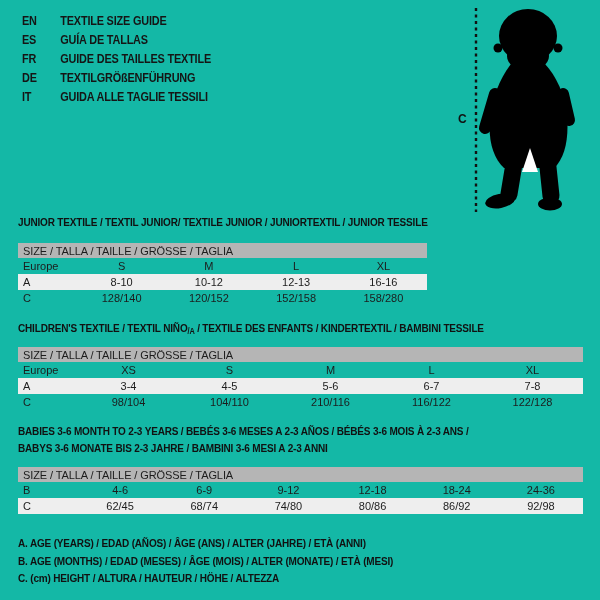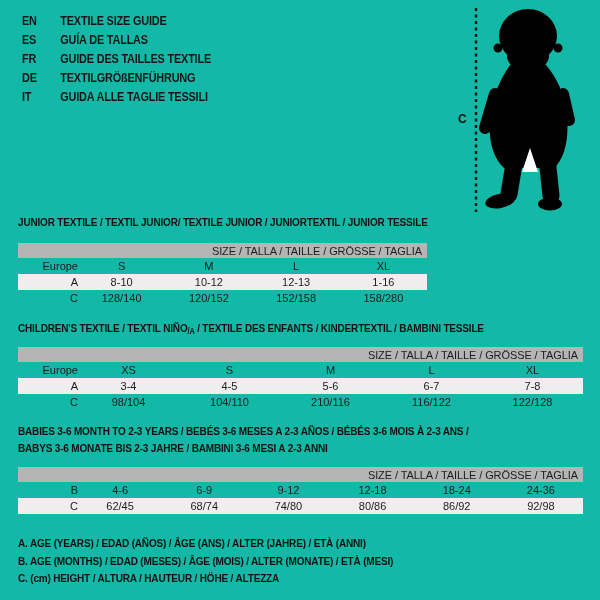--- a/index.html
+++ b/index.html
@@ -33,7 +33,7 @@
   }
   table.size-table thead td {
     background:#b5b5b5; font-size:11px; padding:0 5px; height:15px;
-    text-align:right; letter-spacing:-0.1px;
+    text-align:left; letter-spacing:-0.1px;
   }
   table.size-table tbody td { height:16px; text-align:center; padding:0; }
   table.size-table td.rowlabel { text-align:right; padding-left:5px; }

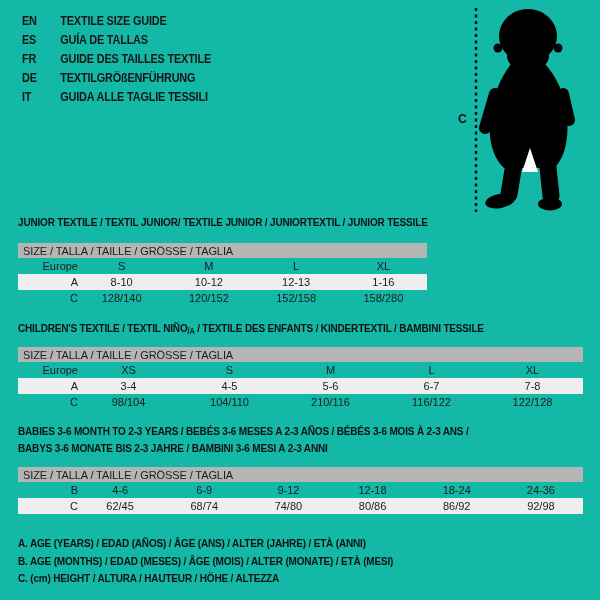--- a/index.html
+++ b/index.html
@@ -36,7 +36,7 @@
     text-align:left; letter-spacing:-0.1px;
   }
   table.size-table tbody td { height:16px; text-align:center; padding:0; }
-  table.size-table td.rowlabel { text-align:right; padding-left:5px; }
+  table.size-table td.rowlabel { text-align:left; padding-left:5px; }
   table.size-table tbody tr:nth-child(2) td { background:#eeeeee; }
 
   #t1-title { left:18px; top:214px; }

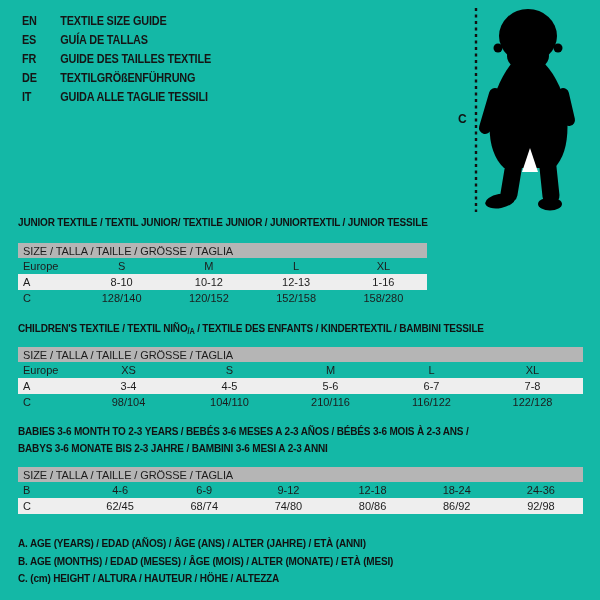--- a/index.html
+++ b/index.html
@@ -130,7 +130,7 @@
           <td>8-10</td>
           <td>10-12</td>
           <td>12-13</td>
-          <td>1-16</td>
+          <td>16-16</td>
         </tr>
         <tr>
           <td class="rowlabel">C</td>

